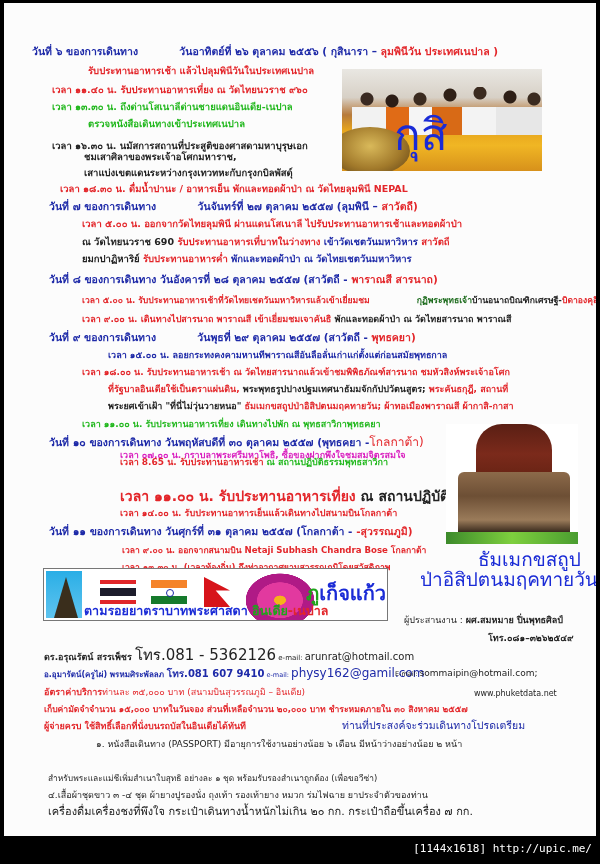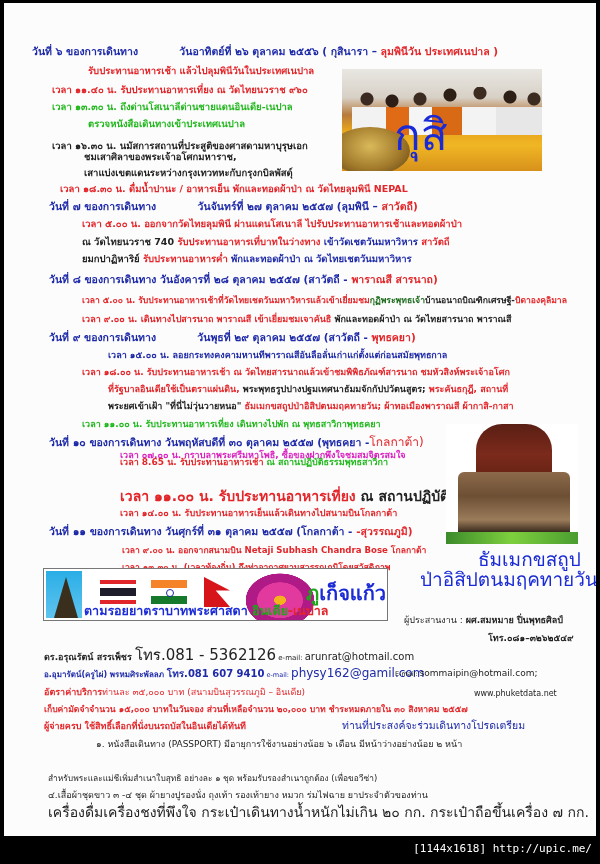--- a/index.html
+++ b/index.html
@@ -145,7 +145,7 @@
   </div>
   <div class="ln red" style="left:78px;top:215px;">เวลา ๕.๐๐ น. ออกจากวัดไทยลุมพินี ผ่านแดนโสเนาลี ไปรับประทานอาหารเช้าและทอดผ้าป่า</div>
   <div class="ln" style="left:78px;top:233px;">
-    <span class="dark">ณ วัดไทยนวราช 740 </span><span class="red">รับประทานอาหารเที่บาทในว่างทาง </span><span class="blue">เข้าวัดเชตวันมหาวิหาร </span><span class="red">สาวัตถี</span>
+    <span class="dark">ณ วัดไทยนวราช 690 </span><span class="red">รับประทานอาหารเที่บาทในว่างทาง </span><span class="blue">เข้าวัดเชตวันมหาวิหาร </span><span class="red">สาวัตถี</span>
   </div>
   <div class="ln" style="left:78px;top:250px;">
     <span class="dark">ยมกปาฏิหาริย์ </span><span class="red">รับประทานอาหารค่ำ </span><span class="blue">พักและทอดผ้าป่า ณ วัดไทยเชตวันมหาวิหาร</span>

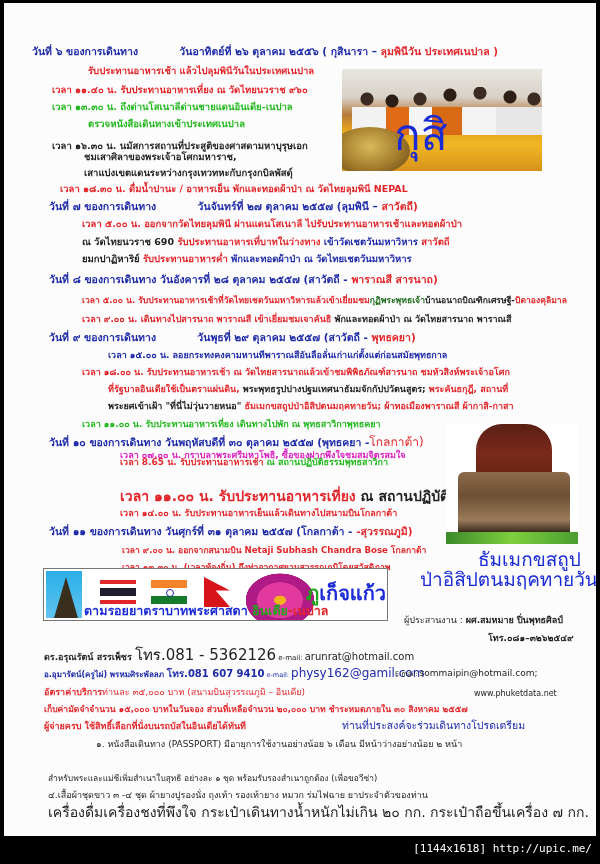--- a/index.html
+++ b/index.html
@@ -16,7 +16,7 @@
   .green { color: #22b81e; }
   .dark { color: #222; }
   .magenta { color: #d91fbf; }
-  .dkgreen { color: #1c6b1c; }
+  .dkgreen { color: #1c6b1c; padding-left: 47px; }
   .hdr { font-size: 10.5px; }
   .regular { font-weight: normal; }
 

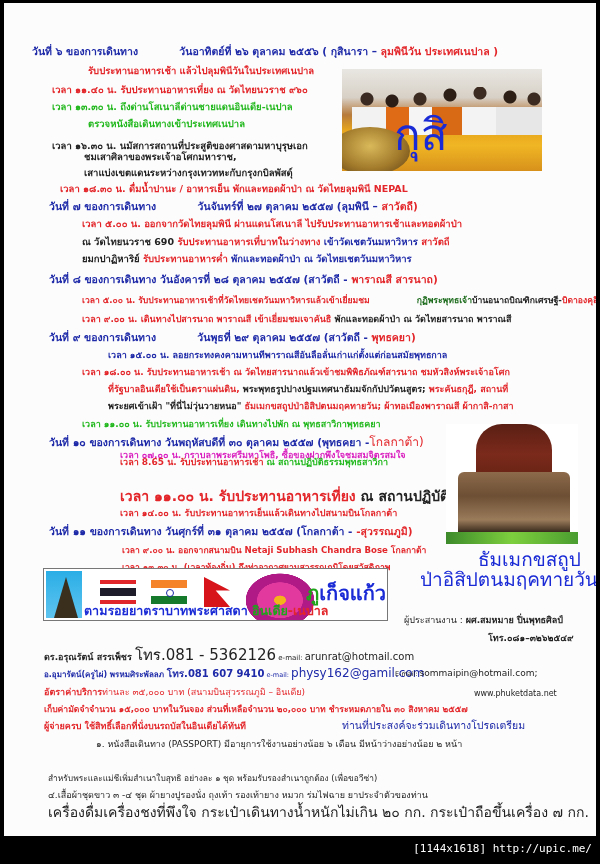--- a/index.html
+++ b/index.html
@@ -244,7 +244,7 @@
   <div class="ln dark regular" style="left:92px;top:735px;font-size:9px;">๑. หนังสือเดินทาง (PASSPORT)   มีอายุการใช้งานอย่างน้อย ๖ เดือน มีหน้าว่างอย่างน้อย ๒ หน้า</div>
   <div class="ln dark regular" style="left:44px;top:769px;font-size:8.4px;">สำหรับพระและแม่ชีเพิ่มสำเนาใบสุทธิ อย่างละ ๑ ชุด พร้อมรับรองสำเนาถูกต้อง  (เพื่อขอวีซ่า)</div>
   <div class="ln dark regular" style="left:44px;top:786px;font-size:9px;">๔.เสื้อผ้าชุดขาว ๓ -๔ ชุด ผ้ายางปูรองนั่ง ถุงเท้า รองเท้ายาง หมวก ร่มไฟฉาย  ยาประจำตัวของท่าน</div>
-  <div class="ln dark regular" style="left:44px;top:803px;font-size:14px;">เครื่องดื่มเครื่องชงที่พึงใจ กระเป๋าเดินทางน้ำหนักไม่เกิน ๒๐ กก. กระเป๋าถือขึ้นเครื่อง ๗ กก.</div>
+  <div class="ln dark regular" style="left:44px;top:803px;font-size:11px;">เครื่องดื่มเครื่องชงที่พึงใจ กระเป๋าเดินทางน้ำหนักไม่เกิน ๒๐ กก. กระเป๋าถือขึ้นเครื่อง ๗ กก.</div>
 </div>
 
 <div class="footer-bar">

